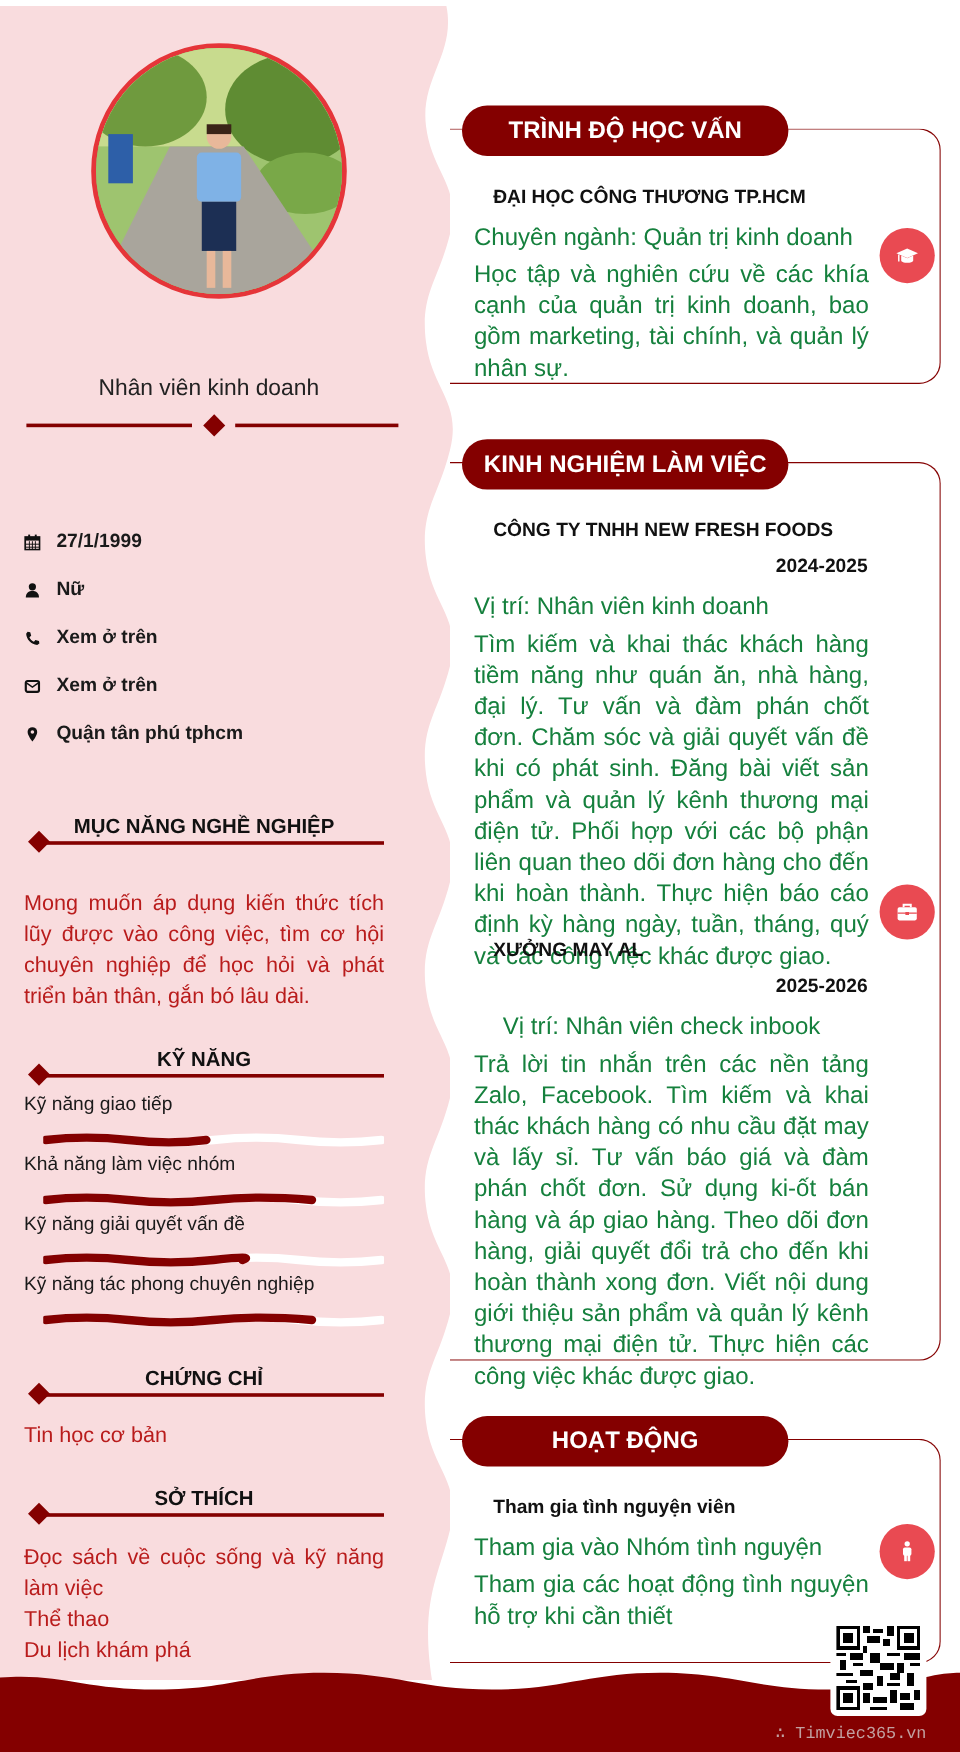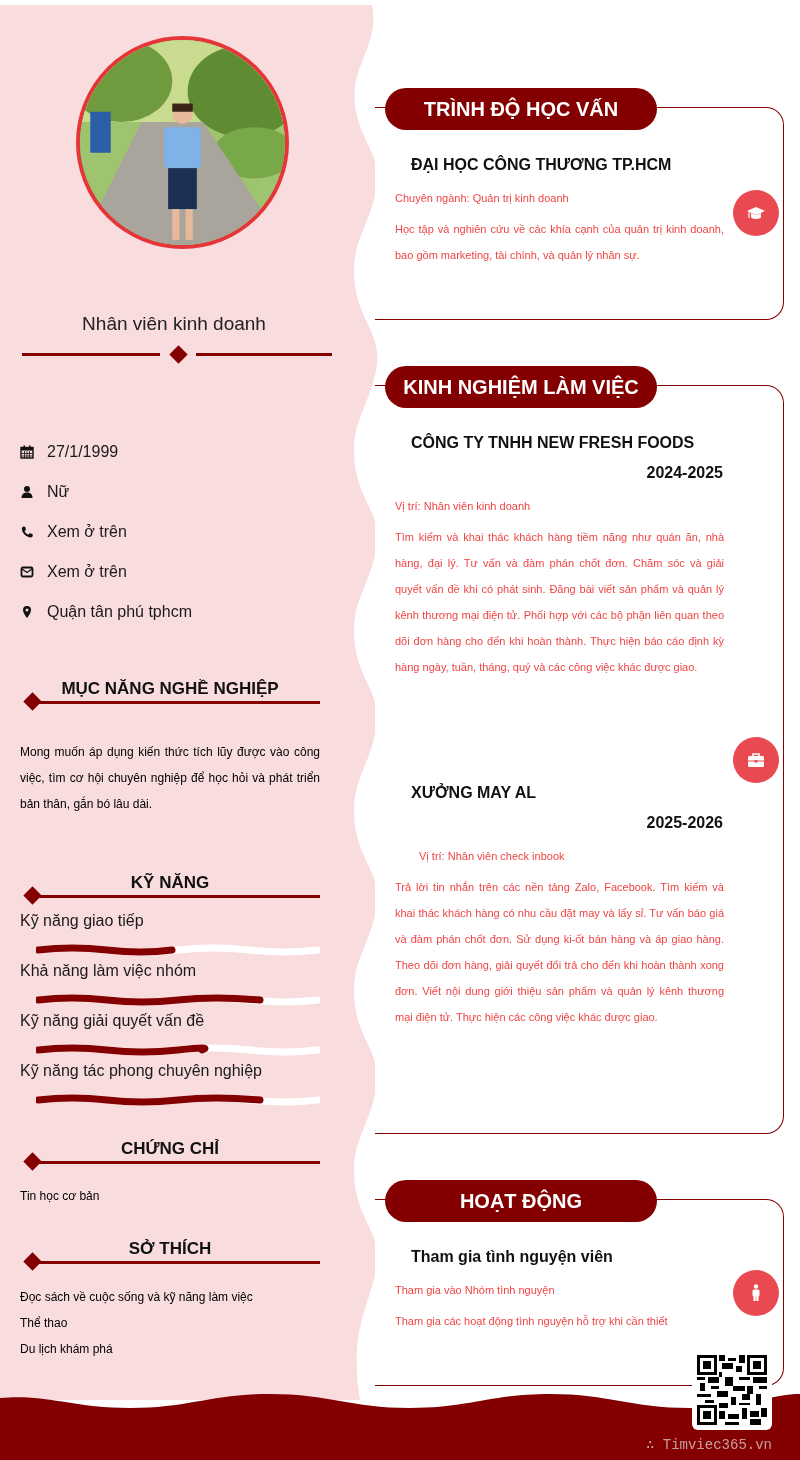--- a/index.html
+++ b/index.html
@@ -48,7 +48,7 @@
 
   .entry-title { position: absolute; left: 20px; font-weight: bold; font-size: 16px; color: #111; margin-left: 16px; }
   .entry-date { position: absolute; right: 60px; font-weight: bold; font-size: 16px; color: #111; }
-  .entry-text { position: absolute; left: 20px; width: 329px; font-size: 11px; line-height: 26px; color: #ef4444; text-align: justify; }
+  .entry-text { position: absolute; left: 20px; width: 329px; font-size: 20px; line-height: 26px; color: #15803d; text-align: justify; }
 
   .footer { position: absolute; left: 0; top: 1390px; width: 800px; height: 70px; }
   .watermark { position: absolute; right: 28px; top: 1436px; font-family: "Liberation Mono", monospace; font-size: 14px; color: #c2a0a0; }

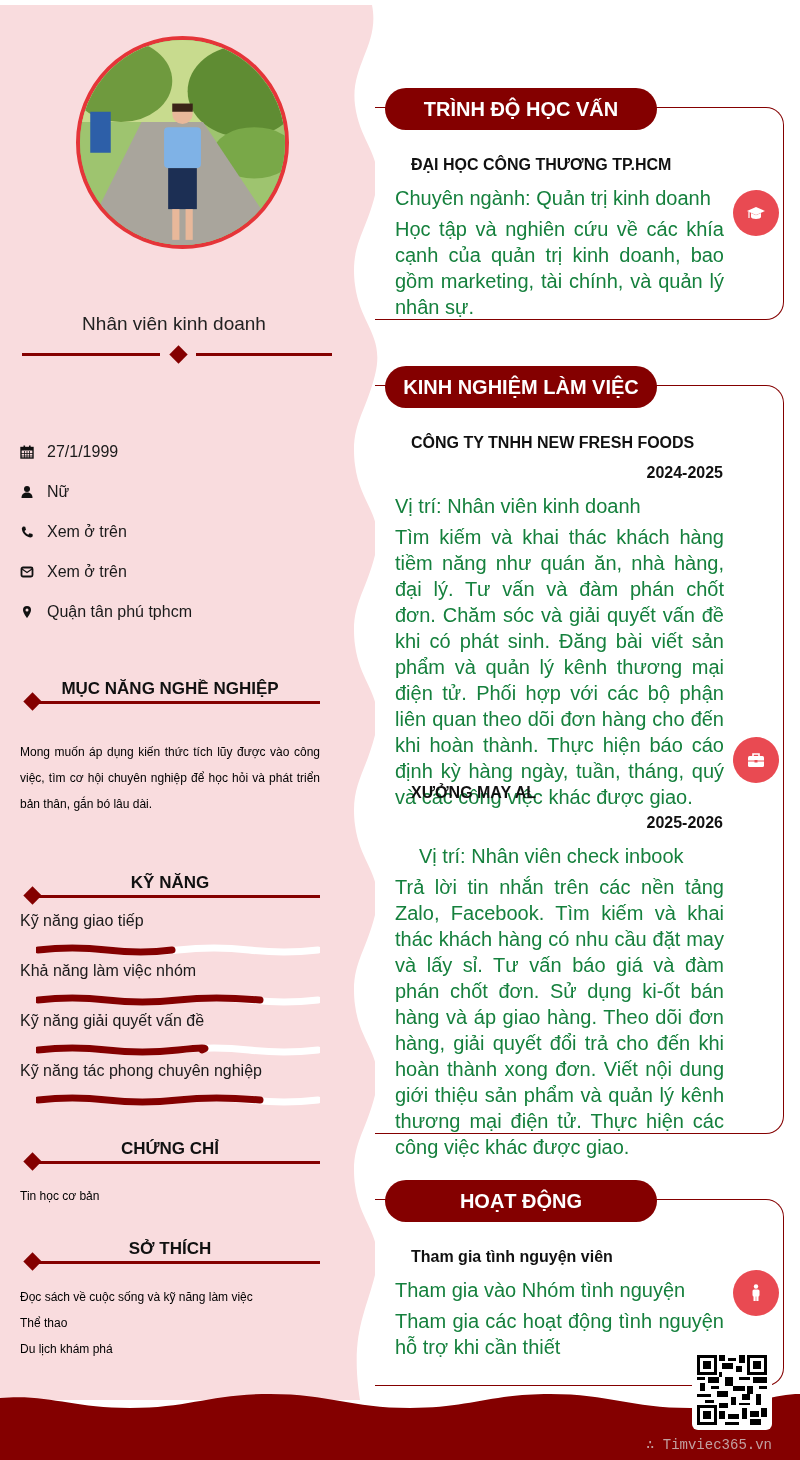--- a/index.html
+++ b/index.html
@@ -23,7 +23,7 @@
   .name-divider .line-r { position: absolute; left: 174px; top: 9px; width: 136px; height: 3px; background: #840000; }
   .name-divider .dia { position: absolute; left: 150px; top: 4px; width: 13px; height: 13px; background: #840000; transform: rotate(45deg); }
 
-  .contact { position: absolute; left: 20px; top: 432px; width: 320px; }
+  .contact { position: absolute; left: 20px; top: 432px; width: 320px; font-weight: bold; }
   .contact-row { height: 40px; display: flex; align-items: center; font-size: 16px; color: #1a1a1a; }
   .contact-row .ic { width: 27px; display: flex; align-items: center; }
   .contact-row .ic svg { width: 14px; height: 14px; }

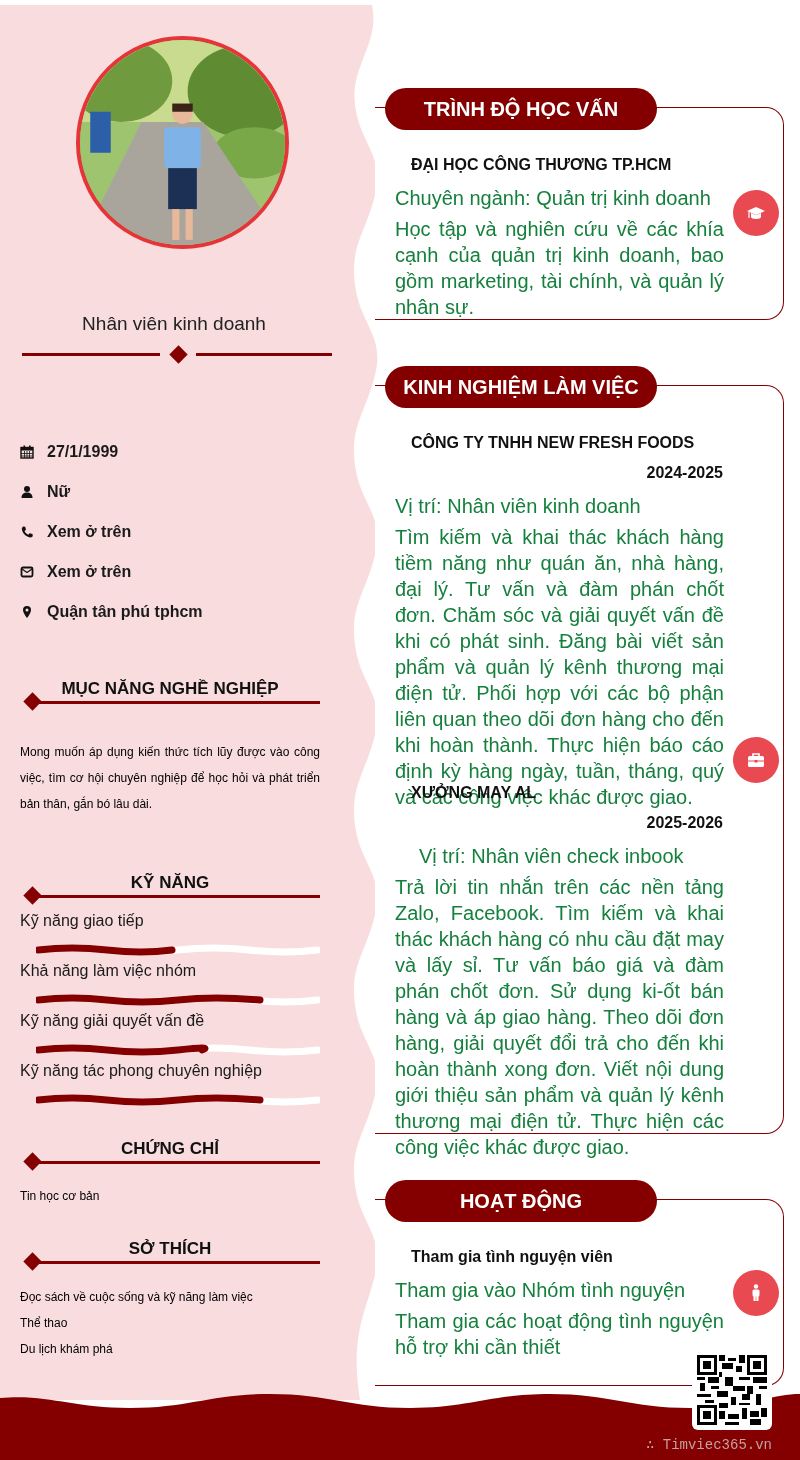--- a/index.html
+++ b/index.html
@@ -33,7 +33,7 @@
   .side-head .hl { position: absolute; left: 12px; right: 0; top: 22px; height: 3px; background: #840000; }
   .side-head .hd { position: absolute; left: 6px; top: 16px; width: 13px; height: 13px; background: #840000; transform: rotate(45deg); }
 
-  .side-para { position: absolute; left: 20px; width: 300px; font-size: 12px; line-height: 26px; text-align: justify; color: #000000; }
+  .side-para { position: absolute; left: 20px; width: 300px; font-size: 18px; line-height: 26px; text-align: justify; color: #b91c1c; }
 
   .skill { position: absolute; left: 20px; width: 300px; }
   .skill .lbl { font-size: 16px; color: #1a1a1a; height: 22px; }

